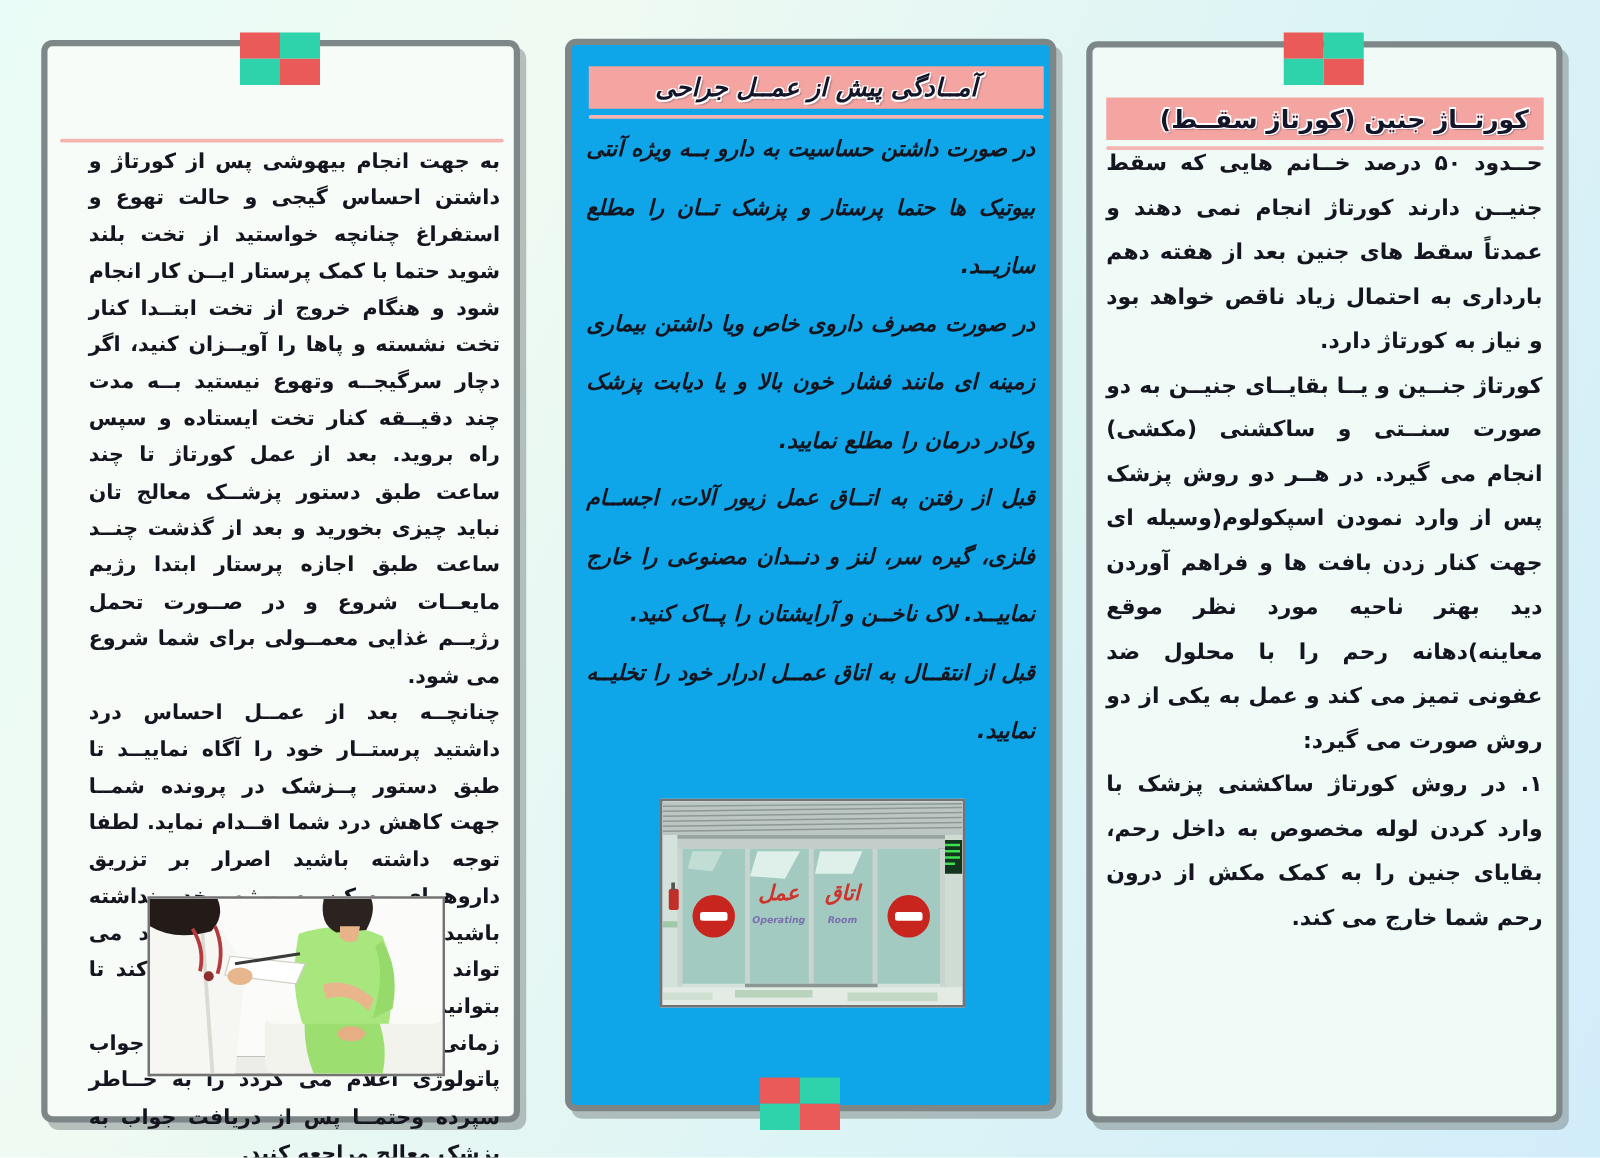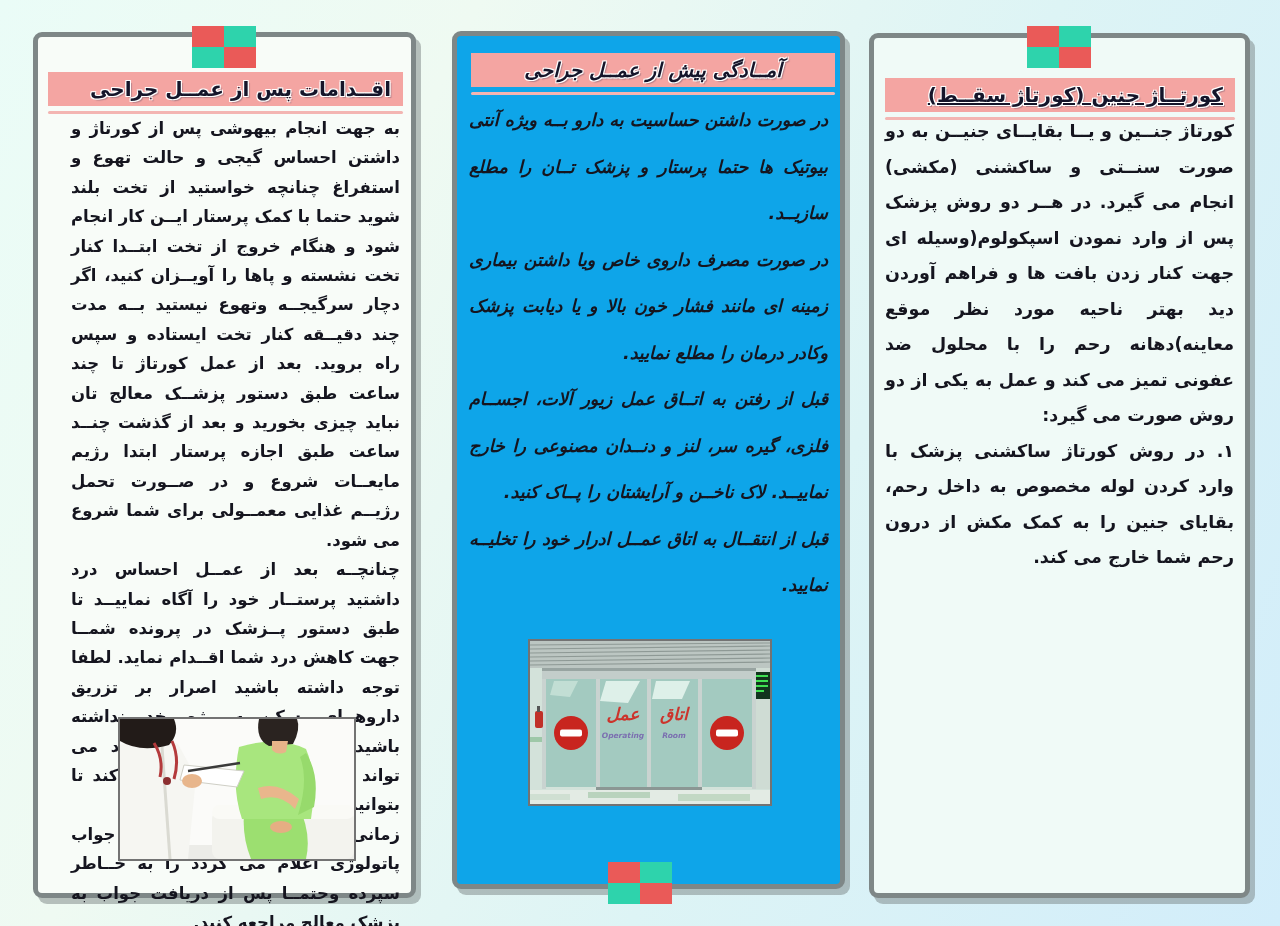--- a/index.html
+++ b/index.html
@@ -74,7 +74,6 @@
 <div class="page">
 
   <div class="panel panel-left">
-    <div class="title-bar" style="left:10px;right:8px;top:35px;">اقــدامات پس از عمــل جراحی</div>
     <div class="title-underline" style="left:10px;right:8px;top:74px;"></div>
 
     <div class="body-text" style="left:11px;right:11px;top:77px;">

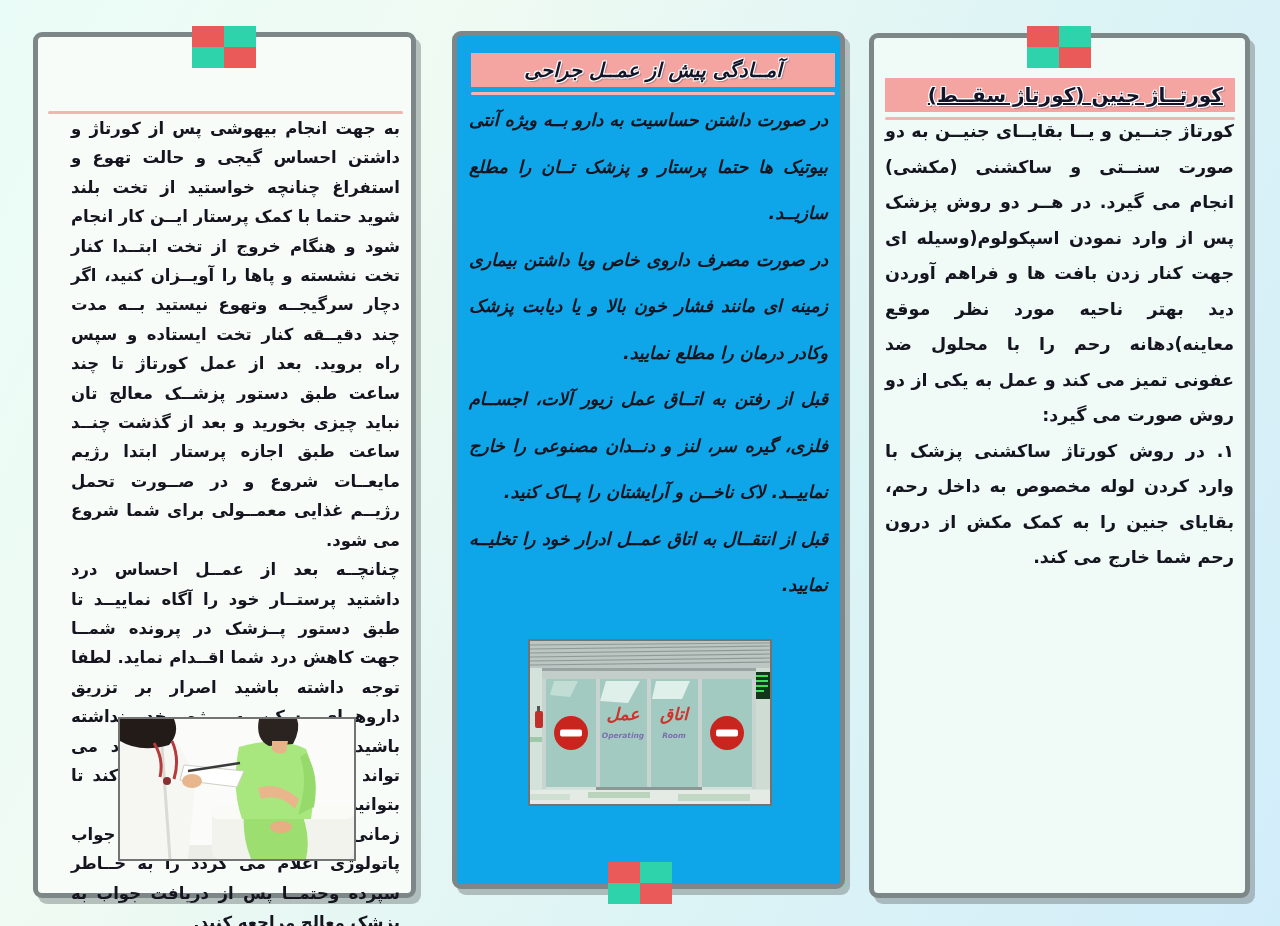--- a/index.html
+++ b/index.html
@@ -199,7 +199,7 @@
   </div>
 
   <div class="panel panel-right">
-    <div class="title-bar" style="left:11px;right:10px;top:40px;text-decoration:underline;">کورتــاژ جنین (کورتاژ سقــط)</div>
+    <div class="title-bar" style="left:11px;right:10px;top:40px;">کورتــاژ جنین (کورتاژ سقــط)</div>
     <div class="title-underline" style="left:11px;right:10px;top:79px;"></div>
 
     <div class="body-text" style="left:11px;right:11px;top:76px;">

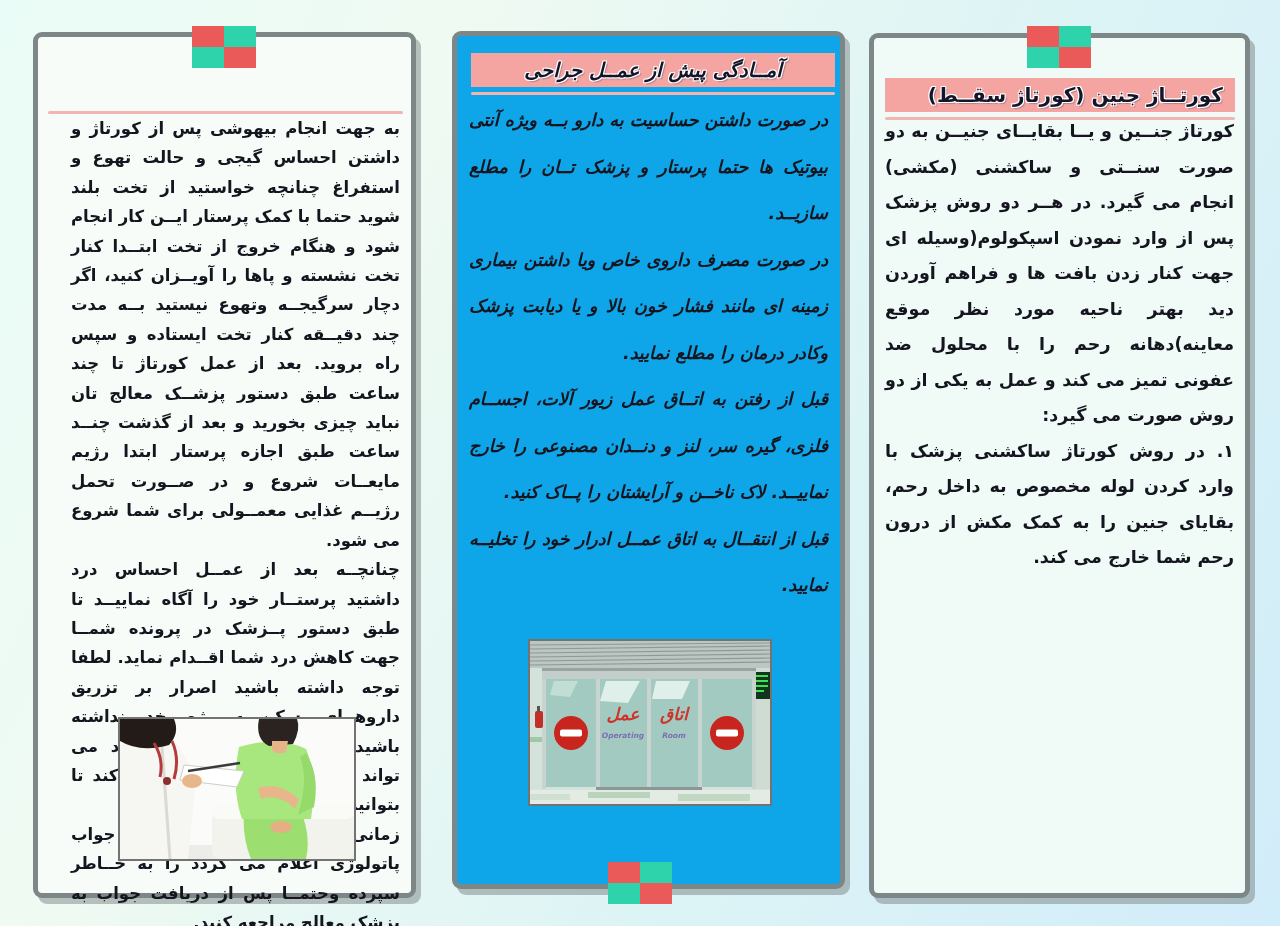--- a/index.html
+++ b/index.html
@@ -203,6 +203,7 @@
     <div class="title-underline" style="left:11px;right:10px;top:79px;"></div>
 
     <div class="body-text" style="left:11px;right:11px;top:76px;">
+      <p>حــدود ۵۰ درصد خــانم هایی که سقط جنیــن دارند کورتاژ انجام نمی دهند و عمدتاً سقط های جنین بعد از هفته دهم بارداری به احتمال زیاد ناقص خواهد بود و نیاز به کورتاژ دارد.</p>
       <p>کورتاژ جنــین و یــا بقایــای جنیــن به دو صورت سنــتی و ساکشنی (مکشی) انجام می گیرد. در هــر دو روش پزشک پس از وارد نمودن اسپکولوم(وسیله ای جهت کنار زدن بافت ها و فراهم آوردن دید بهتر ناحیه مورد نظر موقع معاینه)دهانه رحم را با محلول ضد عفونی تمیز می کند و عمل به یکی از دو روش صورت می گیرد:</p>
       <p>۱. در روش کورتاژ ساکشنی پزشک با وارد کردن لوله مخصوص به داخل رحم، بقایای جنین را به کمک مکش از درون رحم شما خارج می کند.</p>
 

